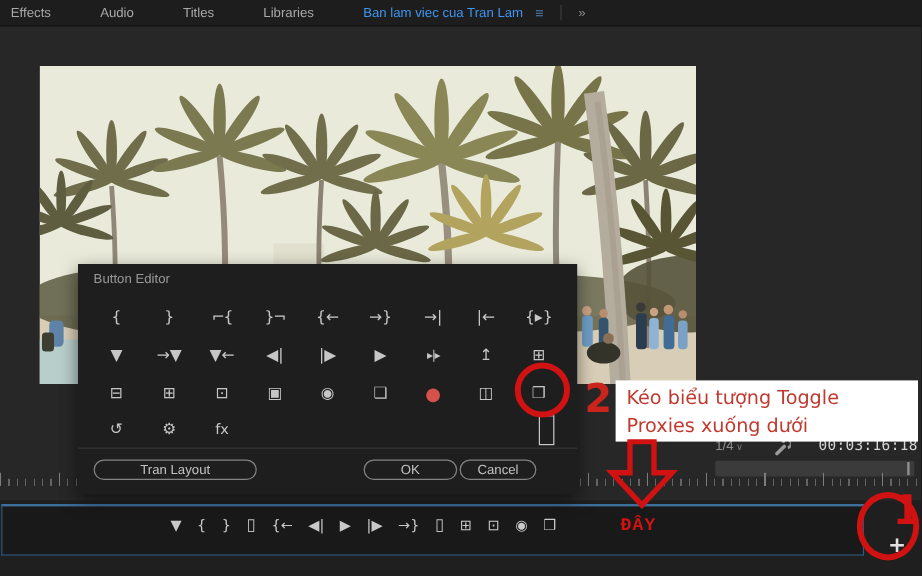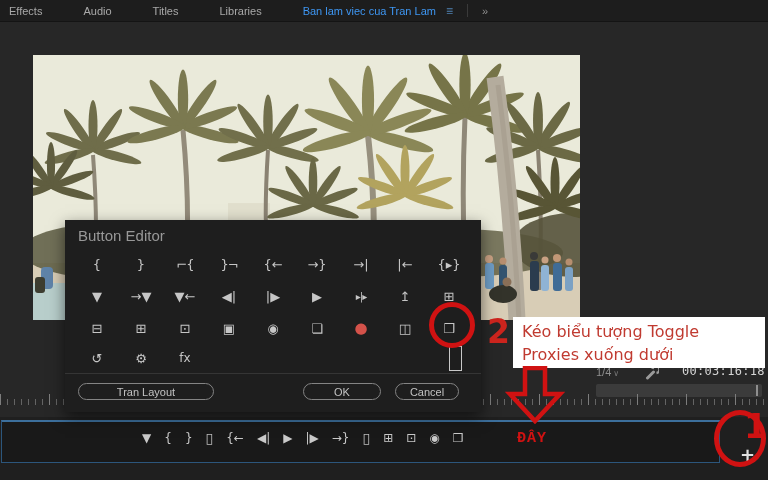--- a/index.html
+++ b/index.html
@@ -36,7 +36,7 @@
   
   .button-editor{position:absolute;left:65px;top:220px;width:416px;height:192px;background:#1e1e1e;
                  box-shadow:0 5px 14px rgba(0,0,0,.55);z-index:5;}
-  .be-title{position:absolute;left:13px;top:7px;font-size:15px;color:#989898;}
+  .be-title{position:absolute;left:13px;top:7px;font-size:11px;color:#989898;}
   .be-row{position:absolute;left:10px;display:grid;grid-template-columns:repeat(9,44px);}
   .be-row1{top:30px;} .be-row2{top:62px;} .be-row3{top:94px;} .be-row4{top:124px;}
   .be-cell{height:28px;display:flex;align-items:center;justify-content:center;color:#c6c6c6;

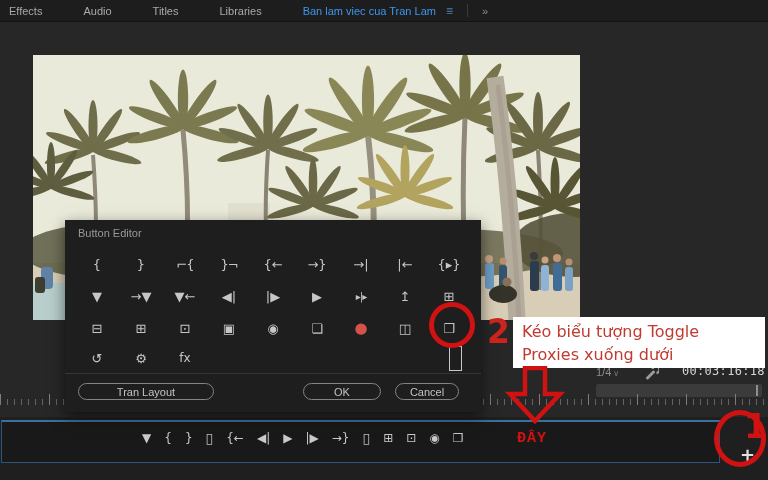--- a/index.html
+++ b/index.html
@@ -50,7 +50,7 @@
   .pill{position:absolute;top:163px;height:17px;border:1px solid #848484;border-radius:9px;
         color:#c2c2c2;font-size:11px;display:flex;align-items:center;justify-content:center;
         background:transparent;box-sizing:border-box;cursor:pointer;}
-  .pill-reset{left:13px;width:136px;} .pill-ok{left:238px;width:78px;} .pill-cancel{left:330px;width:64px;}
+  .pill-reset{left:13px;width:136px;} .pill-ok{left:238px;width:78px;} .pill-cancel{left:318px;width:64px;}
 
   
   .timeline{position:absolute;left:0;top:417px;width:768px;height:63px;background:#1f1f1f;z-index:2;}

